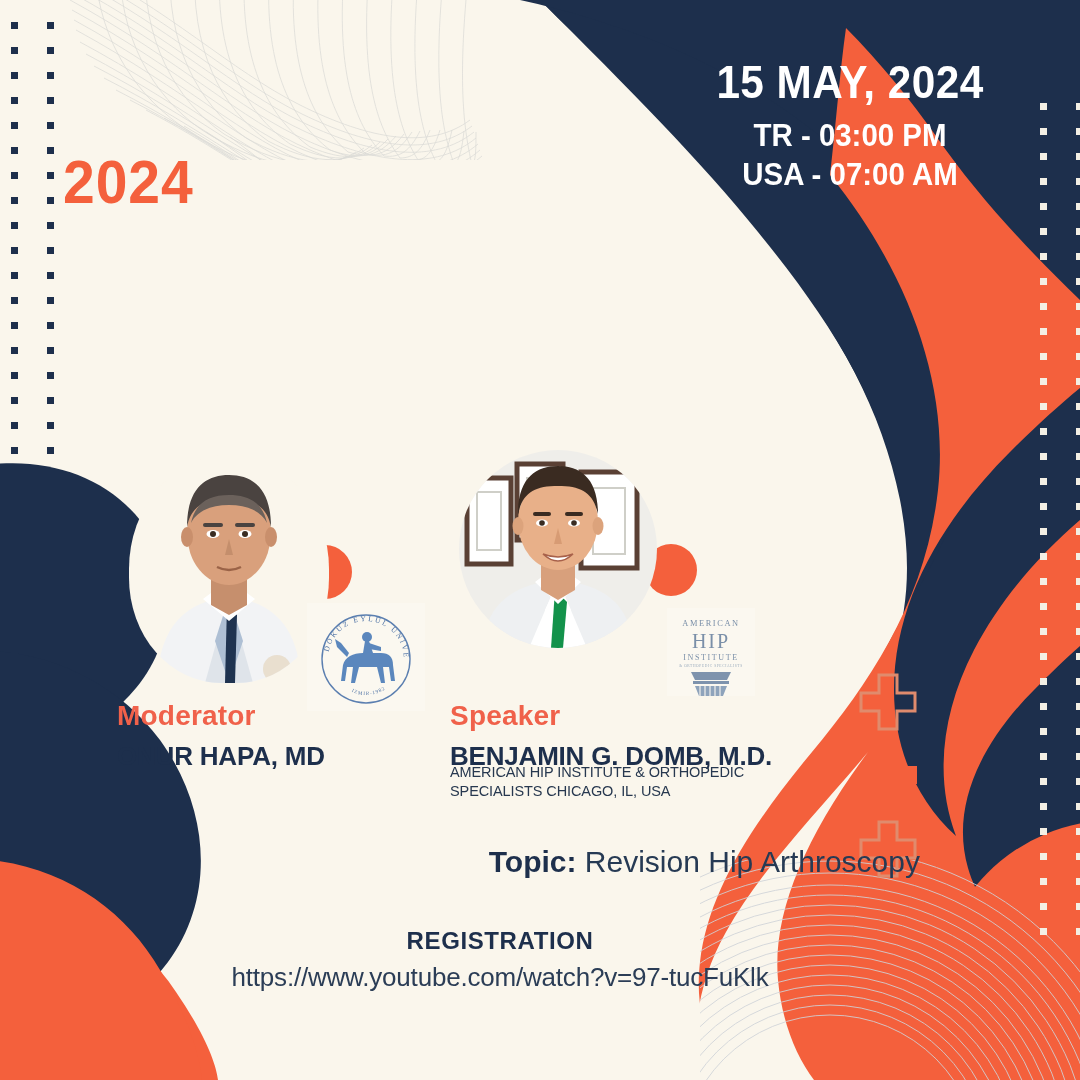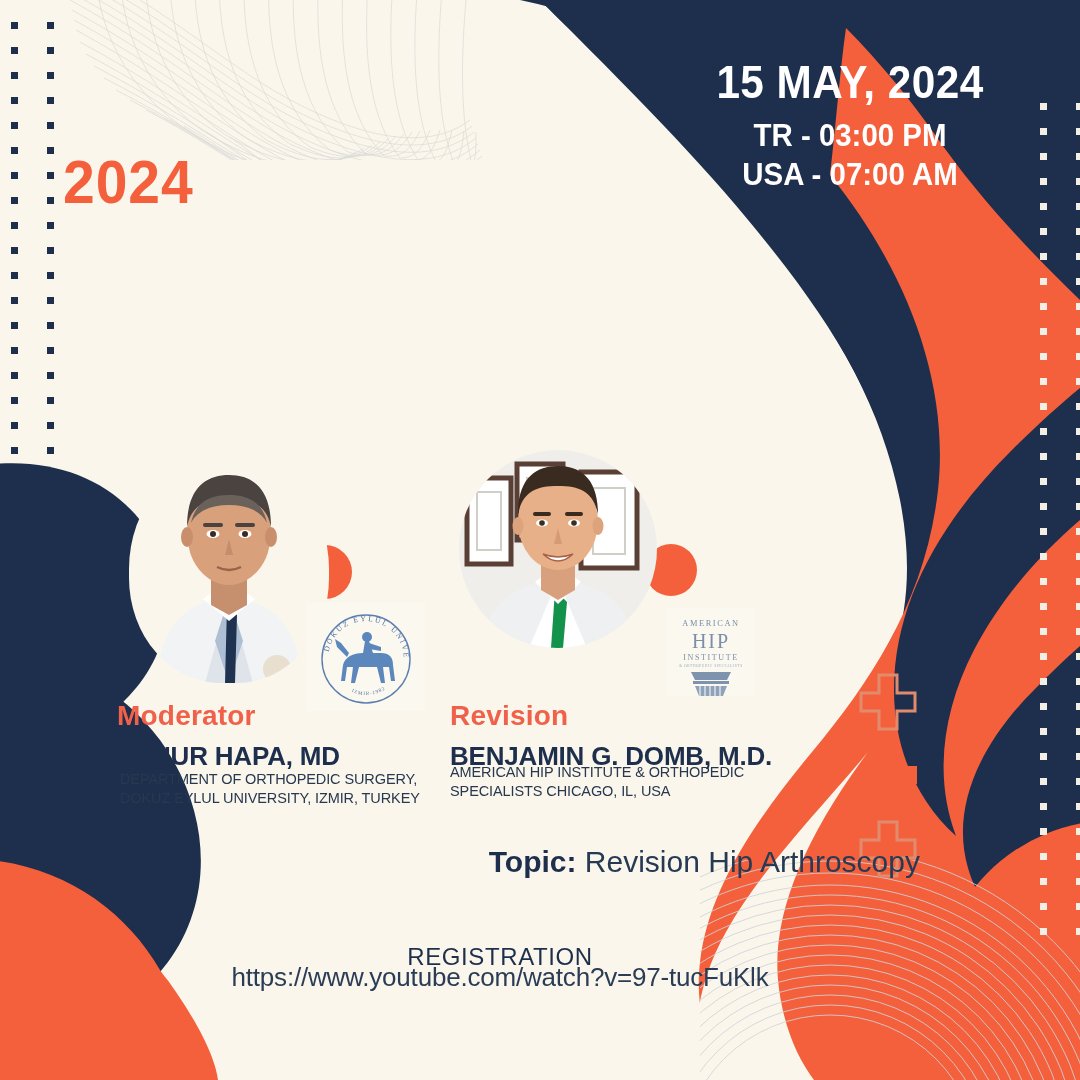--- a/index.html
+++ b/index.html
@@ -602,7 +602,7 @@
   <div class="person-aff" id="aff-mod">DEPARTMENT OF ORTHOPEDIC SURGERY,
 DOKUZ EYLUL UNIVERSITY, IZMIR, TURKEY</div>
 
-  <div class="role" id="role-spk">Revision</div>
+  <div class="role" id="role-spk">Speaker</div>
   <div class="person-name" id="name-spk">BENJAMIN G. DOMB, M.D.</div>
   <div class="person-aff" id="aff-spk">AMERICAN HIP INSTITUTE &amp; ORTHOPEDIC
 SPECIALISTS CHICAGO, IL, USA</div>

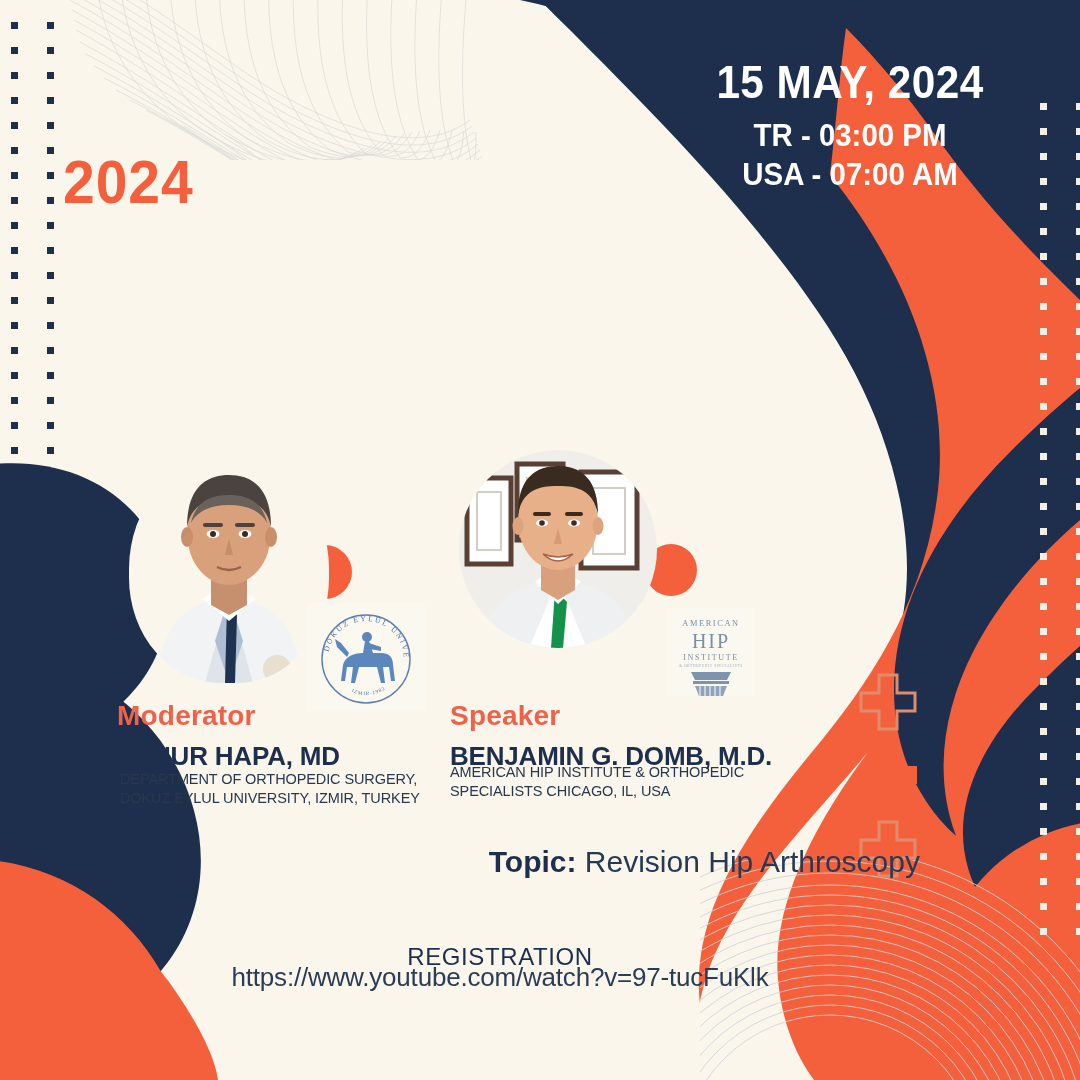--- a/index.html
+++ b/index.html
@@ -74,7 +74,7 @@
     position:absolute;font-size:26px;font-weight:700;color:#1d2f4c;z-index:6;
     letter-spacing:-.2px;white-space:nowrap;
   }
-  #name-mod{left:132px;top:741px;text-align:center;}
+  #name-mod{left:117px;top:741px;text-align:center;}
   #name-spk{left:450px;top:741px;}
   .person-aff{
     position:absolute;font-size:14.5px;color:#27384f;z-index:6;line-height:1.28;

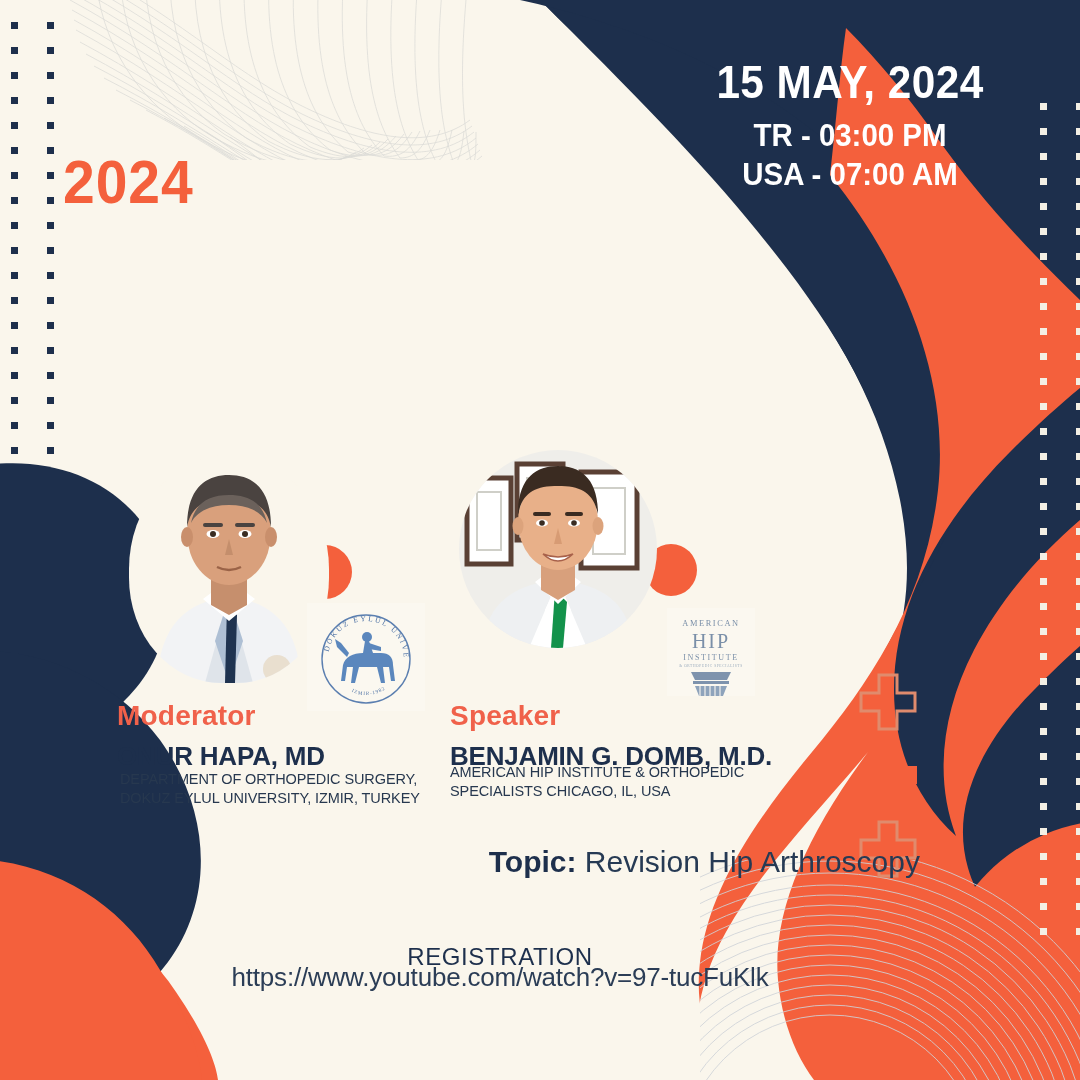--- a/index.html
+++ b/index.html
@@ -599,8 +599,6 @@
 
   <div class="role" id="role-mod">Moderator</div>
   <div class="person-name" id="name-mod">ONUR HAPA, MD</div>
-  <div class="person-aff" id="aff-mod">DEPARTMENT OF ORTHOPEDIC SURGERY,
-DOKUZ EYLUL UNIVERSITY, IZMIR, TURKEY</div>
 
   <div class="role" id="role-spk">Speaker</div>
   <div class="person-name" id="name-spk">BENJAMIN G. DOMB, M.D.</div>

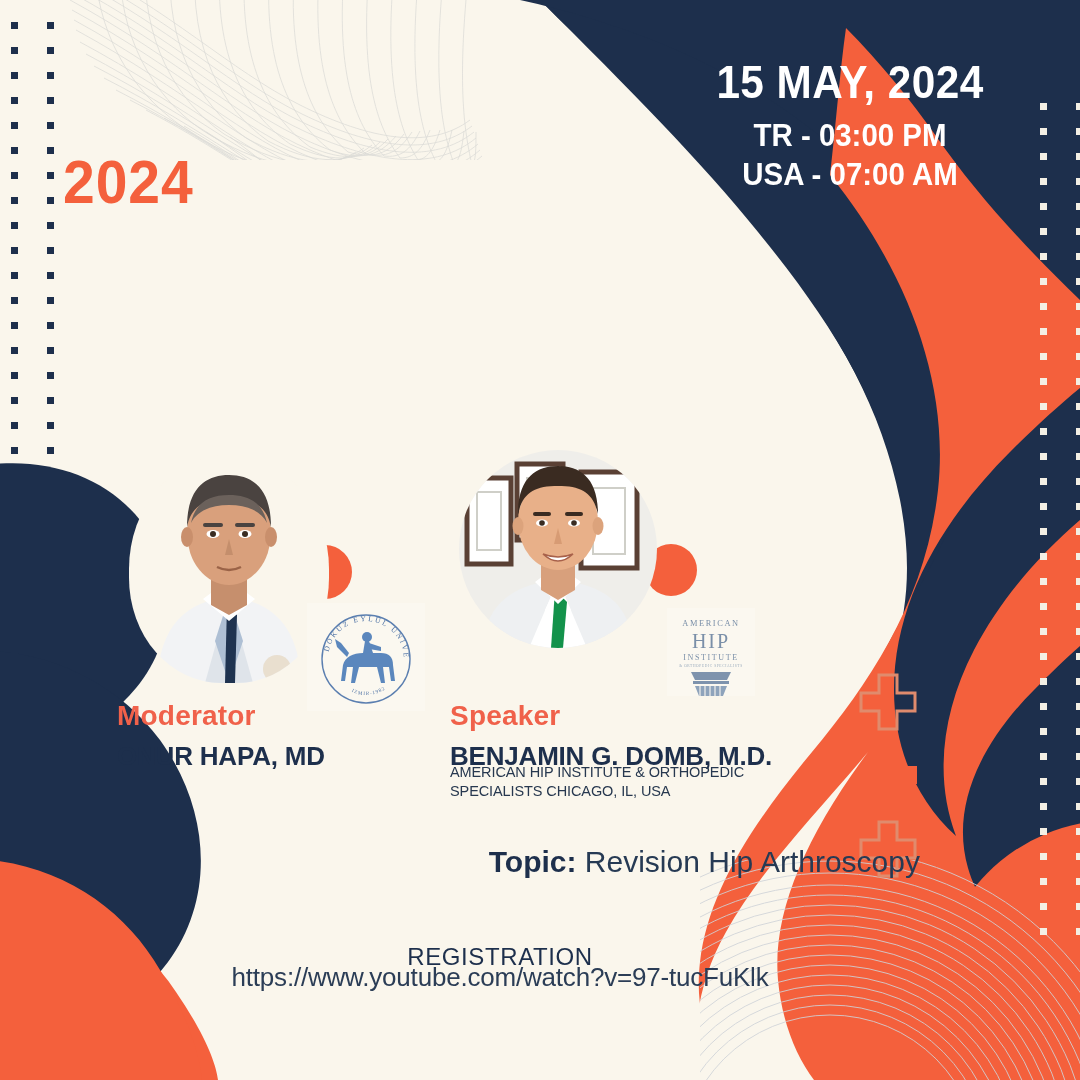--- a/index.html
+++ b/index.html
@@ -97,7 +97,7 @@
   #topic b{font-weight:700;color:#1d2f4c;}
   #registration{
     position:absolute;left:0;top:927px;width:1000px;text-align:center;z-index:6;
-    font-size:24px;font-weight:400;color:#1d2f4c;letter-spacing:.6px;margin-top:16px;
+    font-size:24px;font-weight:700;color:#1d2f4c;letter-spacing:.6px;
   }
   #reg-url{
     position:absolute;left:0;top:962px;width:1000px;text-align:center;z-index:6;

